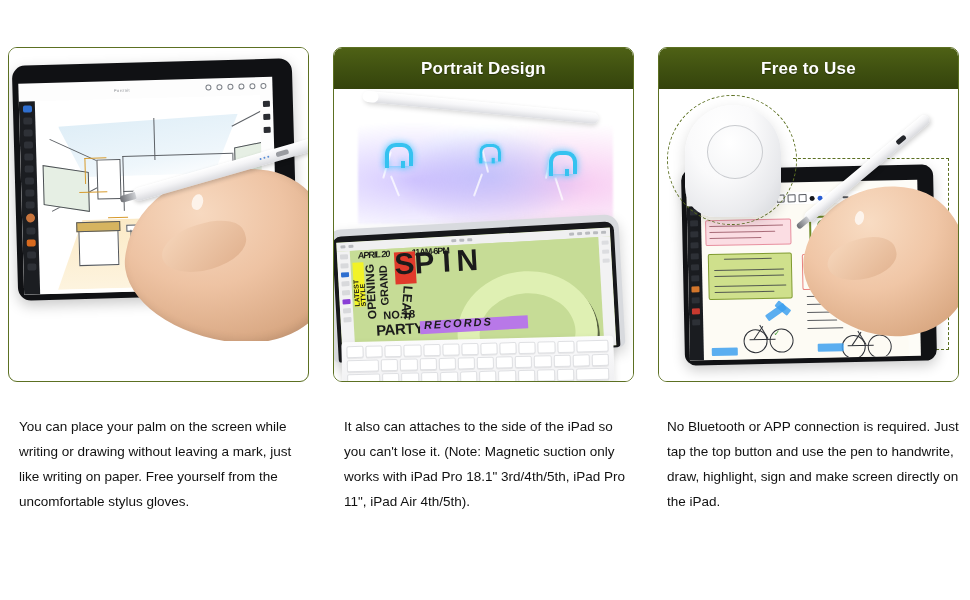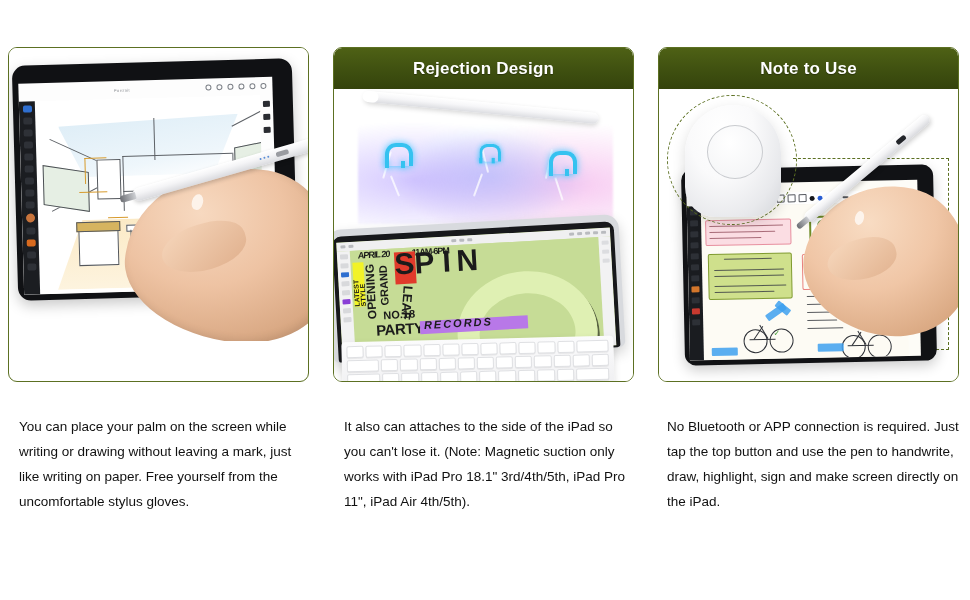--- a/index.html
+++ b/index.html
@@ -365,7 +365,7 @@
   <div class="col col-1">
     <div class="card">
       <div class="card-header">
-        <div class="card-title">Rejection Design</div>
+        <div class="card-title">Portrait Design</div>
       </div>
       <div class="card-body">
         <div class="p2-wrap">

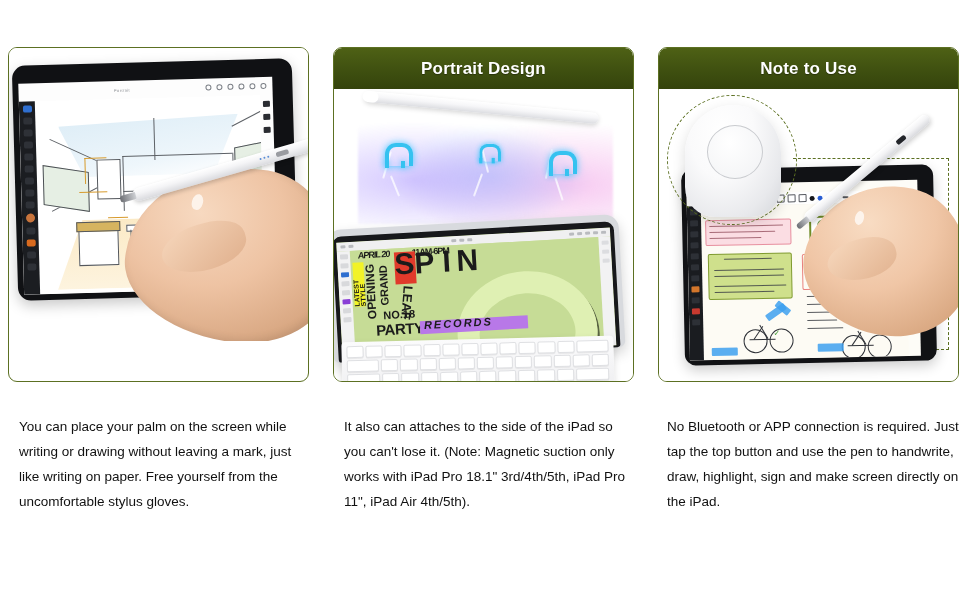--- a/index.html
+++ b/index.html
@@ -522,7 +522,7 @@
   <div class="col col-2">
     <div class="card">
       <div class="card-header">
-        <div class="card-title">Note to Use</div>
+        <div class="card-title">Free to Use</div>
       </div>
       <div class="card-body">
 

